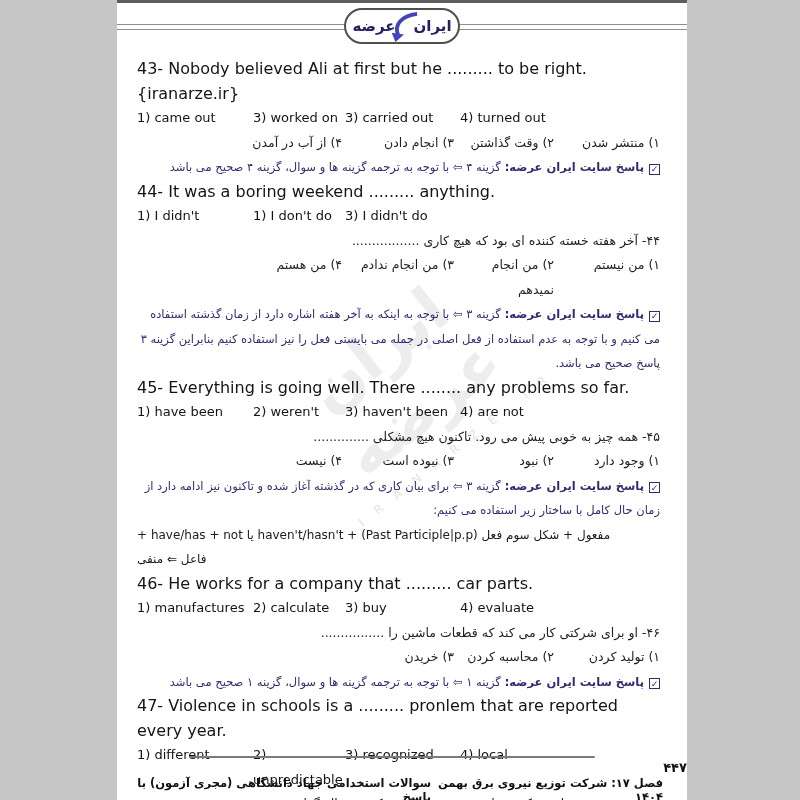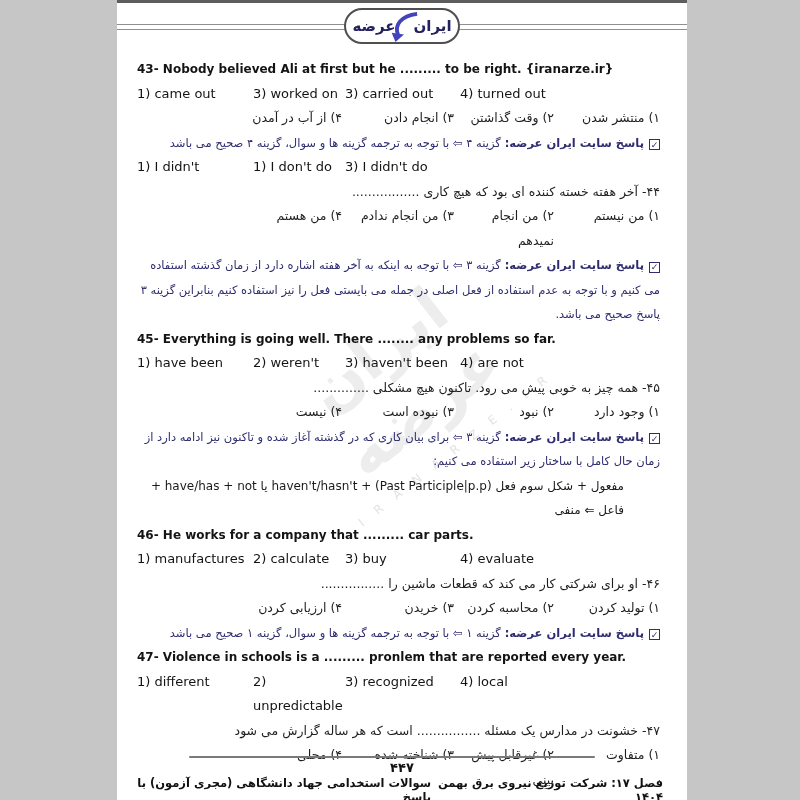--- a/index.html
+++ b/index.html
@@ -35,7 +35,7 @@
   
   .content{position:absolute;left:20px;right:27px;top:54px;z-index:1;}
   .row{line-height:24.5px;font-size:12.5px;}
-  .en-q{font-weight:bold;font-size:12px;color:#141414;}
+  .en-q{font-weight:normal;font-size:16px;color:#141414;}
   .en-opts{display:flex;font-size:13px;color:#141414;}
   .eo1{width:116px;}.eo2{width:92px;}.eo3{width:115px;}.eo4{flex:1;}
   .fa-q{color:#1f1f1f;text-align:right;}

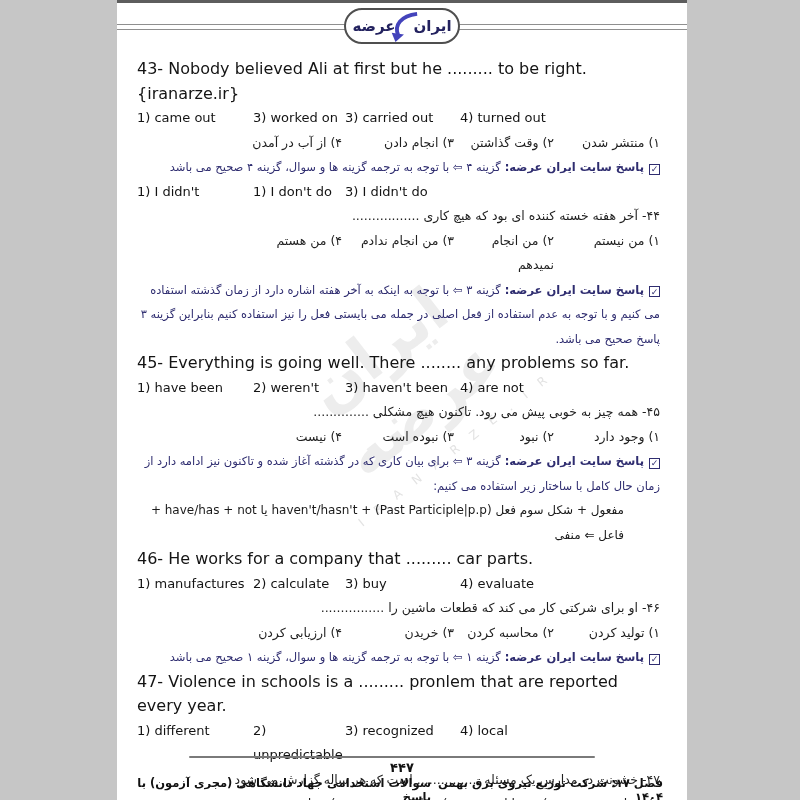--- a/index.html
+++ b/index.html
@@ -101,6 +101,7 @@
     </section>
 
     <section>
+      <div class="row en-q">44- It was a boring weekend ......... anything.</div>
       <div class="row en-opts">
         <span class="eo1">1) I didn't</span>
         <span class="eo2">1) I don't do</span>

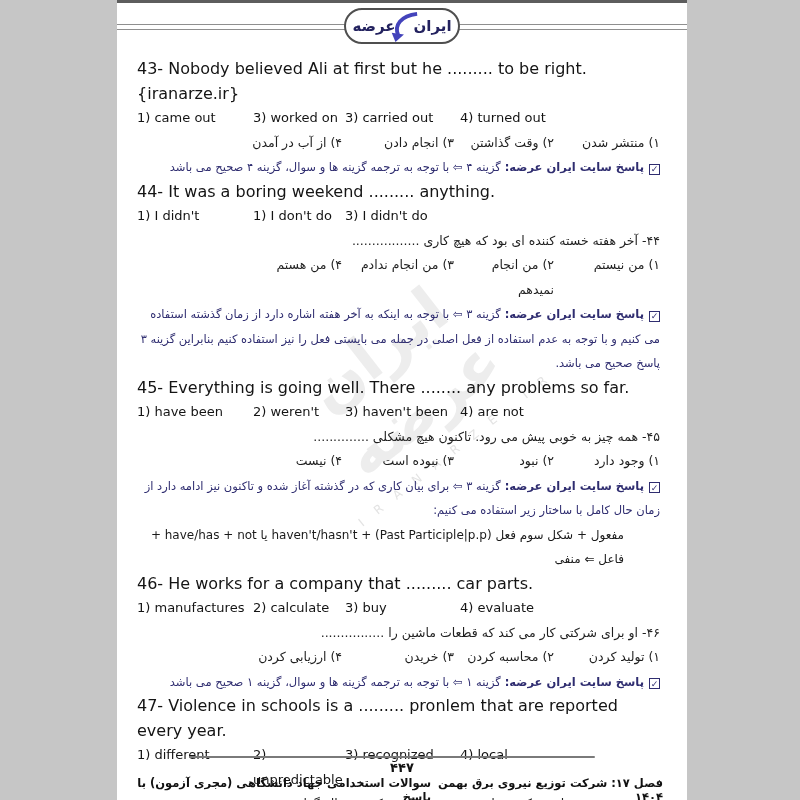--- a/index.html
+++ b/index.html
@@ -48,7 +48,7 @@
     width:11px;height:11px;border:1.5px solid #2f2d70;box-sizing:border-box;
     font-size:9px;font-weight:bold;margin-left:5px;vertical-align:-1px;color:#2f2d70;
   }
-  .formula{color:#1a1a1a;font-size:12px;text-align:right;padding-left:0;padding-right:36px;}
+  .formula{color:#1a1a1a;font-size:12px;text-align:left;padding-left:0;padding-right:36px;}
   
   .footer-rule{position:absolute;left:72px;top:753px;width:406px;height:2px;background:#7a7a7a;border-radius:2px;z-index:1;}
   .page-num{position:absolute;top:757px;left:0;width:100%;text-align:center;font-weight:bold;font-size:13px;color:#111;z-index:1;}

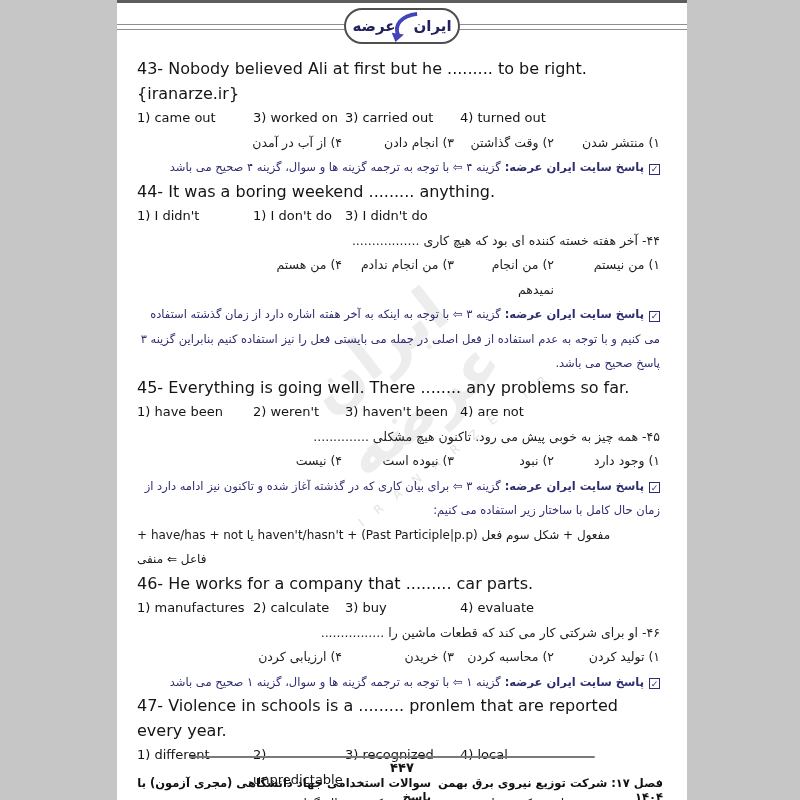--- a/index.html
+++ b/index.html
@@ -153,7 +153,6 @@
         <span class="fo1">۱) تولید کردن</span>
         <span class="fo2">۲) محاسبه کردن</span>
         <span class="fo3">۳) خریدن</span>
-        <span class="fo4">۴) ارزیابی کردن</span>
       </div>
       <div class="row answer" dir="rtl">
         <span class="cbx">✓</span><span class="ans-label">پاسخ سایت ایران عرضه:</span><span>گزینه ۱ ⇦ با توجه به ترجمه گزینه ها و سوال، گزینه ۱ صحیح می باشد</span>

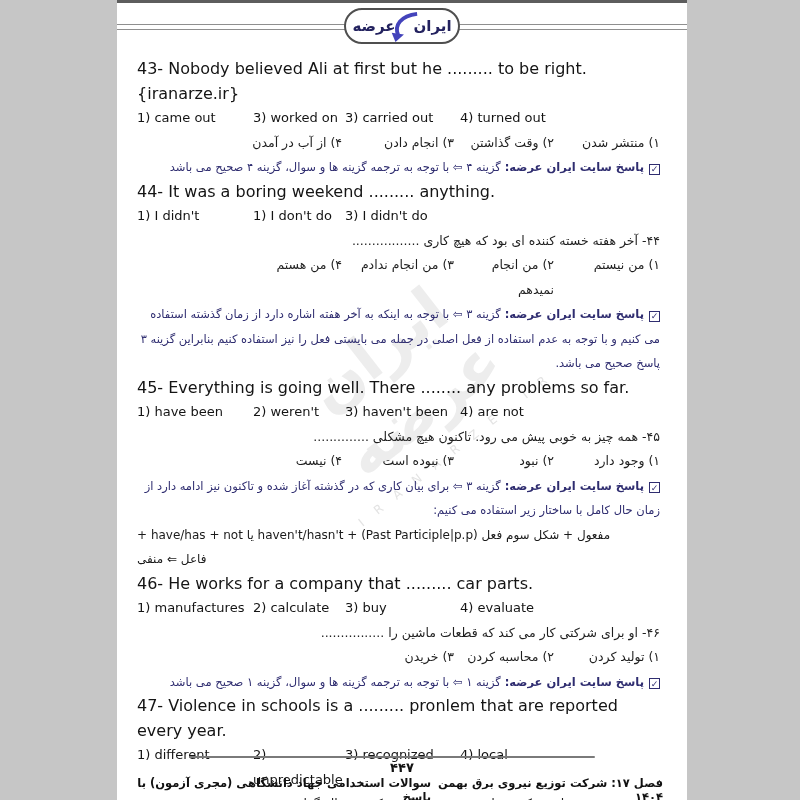--- a/index.html
+++ b/index.html
@@ -51,7 +51,7 @@
   .formula{color:#1a1a1a;font-size:12px;text-align:left;padding-left:0;padding-right:36px;}
   
   .footer-rule{position:absolute;left:72px;top:753px;width:406px;height:2px;background:#7a7a7a;border-radius:2px;z-index:1;}
-  .page-num{position:absolute;top:757px;left:0;width:100%;text-align:center;font-weight:bold;font-size:13px;color:#111;z-index:1;}
+  .page-num{position:absolute;top:757px;left:0;width:100%;text-align:right;font-weight:bold;font-size:13px;color:#111;z-index:1;}
   .footer-texts{
     position:absolute;top:773px;left:20px;right:24px;display:flex;justify-content:space-between;
     font-weight:bold;font-size:11.5px;color:#111;z-index:1;

